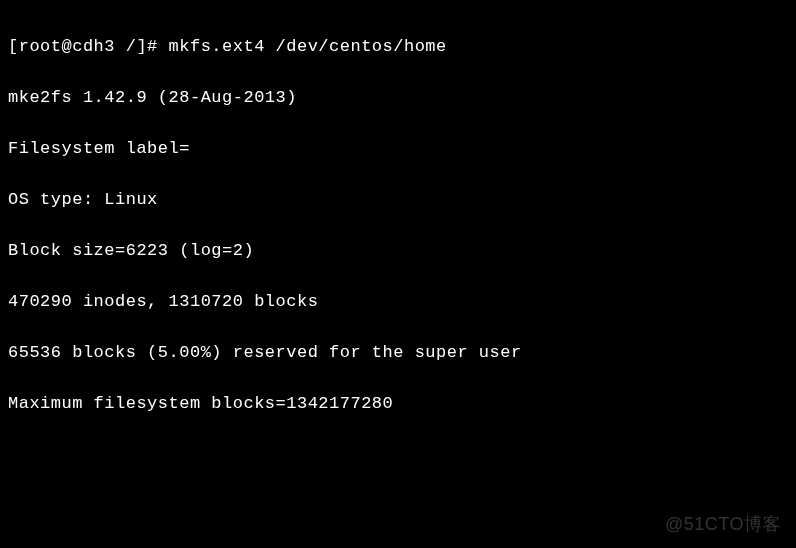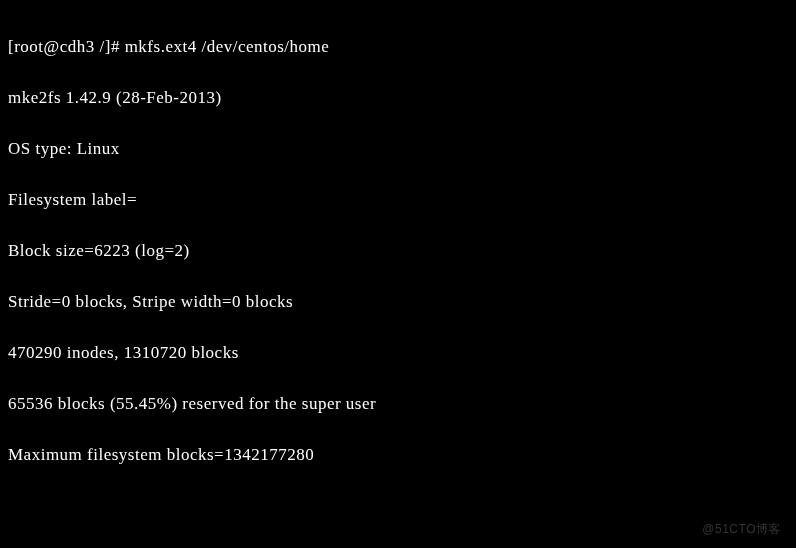--- a/index.html
+++ b/index.html
@@ -25,7 +25,6 @@
     }
     .line {
       display: block;
-      font-family: Liberation Serif, serif;
     }
     .watermark {
       position: absolute;

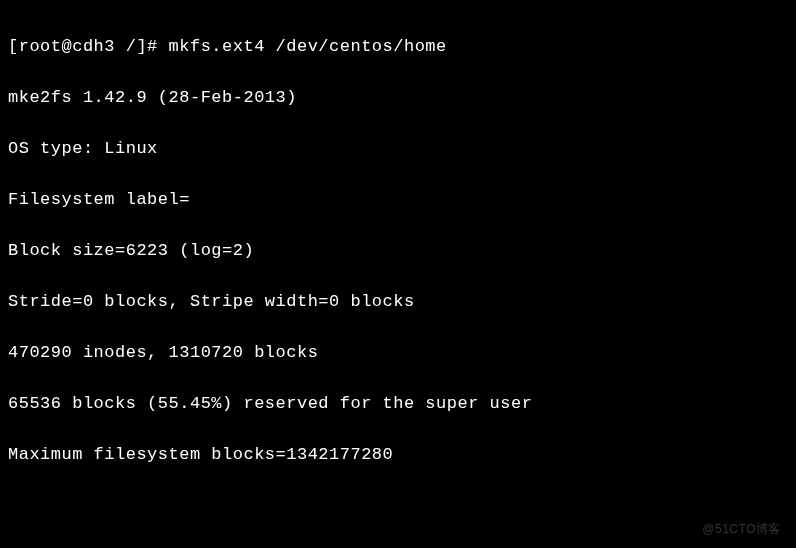--- a/index.html
+++ b/index.html
@@ -40,7 +40,7 @@
 
 <div class="terminal">
 <span class="line"><span>[root@cdh3 /]# </span><span>mkfs.ext4 /dev/centos/home</span></span>
-<span class="line">mke2fs 1.42.9 (28-Feb-2013)</span>
+<span class="line">mke2fs 1.42.9 (28-Aug-2013)</span>
 <span class="line">OS type: Linux</span>
 <span class="line">Filesystem label=</span>
 <span class="line">Block size=6223 (log=2)</span>

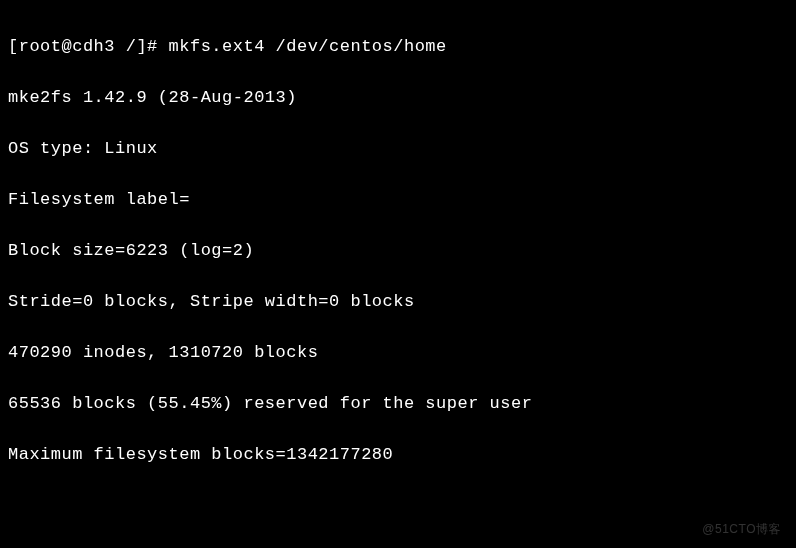--- a/index.html
+++ b/index.html
@@ -41,8 +41,8 @@
 <div class="terminal">
 <span class="line"><span>[root@cdh3 /]# </span><span>mkfs.ext4 /dev/centos/home</span></span>
 <span class="line">mke2fs 1.42.9 (28-Aug-2013)</span>
+<span class="line">Filesystem label=</span>
 <span class="line">OS type: Linux</span>
-<span class="line">Filesystem label=</span>
 <span class="line">Block size=6223 (log=2)</span>
 <span class="line">Stride=0 blocks, Stripe width=0 blocks</span>
 <span class="line">470290 inodes, 1310720 blocks</span>

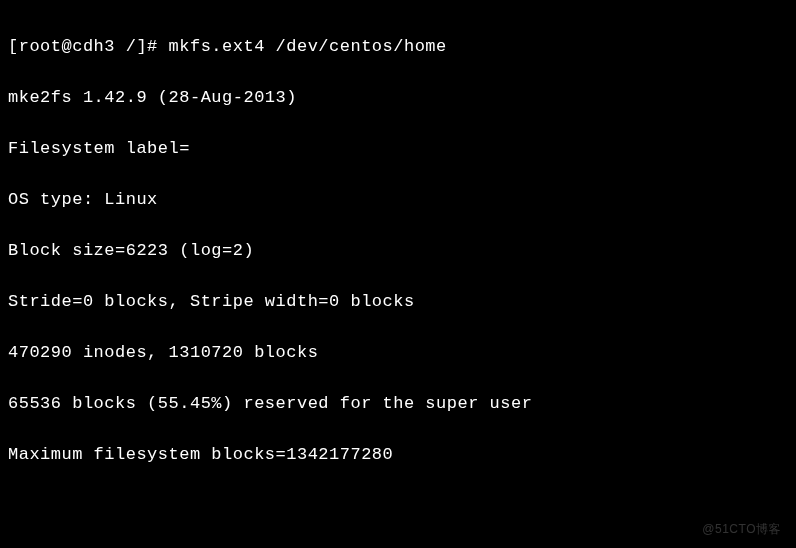--- a/index.html
+++ b/index.html
@@ -44,7 +44,6 @@
 <span class="line">Filesystem label=</span>
 <span class="line">OS type: Linux</span>
 <span class="line">Block size=6223 (log=2)</span>
-<span class="line">Stride=0 blocks, Stripe width=0 blocks</span>
 <span class="line">470290 inodes, 1310720 blocks</span>
 <span class="line">65536 blocks (55.45%) reserved for the super user</span>
 <span class="line">Maximum filesystem blocks=1342177280</span>

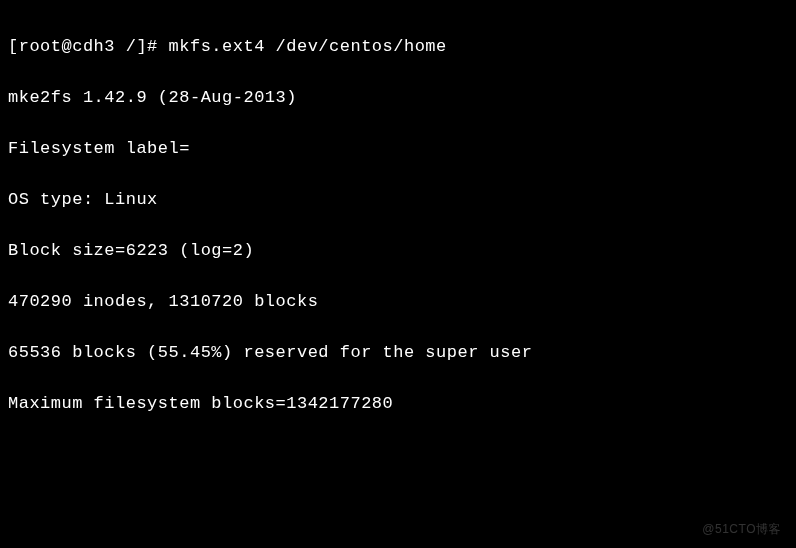--- a/index.html
+++ b/index.html
@@ -45,7 +45,7 @@
 <span class="line">OS type: Linux</span>
 <span class="line">Block size=6223 (log=2)</span>
 <span class="line">470290 inodes, 1310720 blocks</span>
-<span class="line">65536 blocks (55.45%) reserved for the super user</span>
+<span class="line">65536 blocks (5.00%) reserved for the super user</span>
 <span class="line">Maximum filesystem blocks=1342177280</span>
 
 

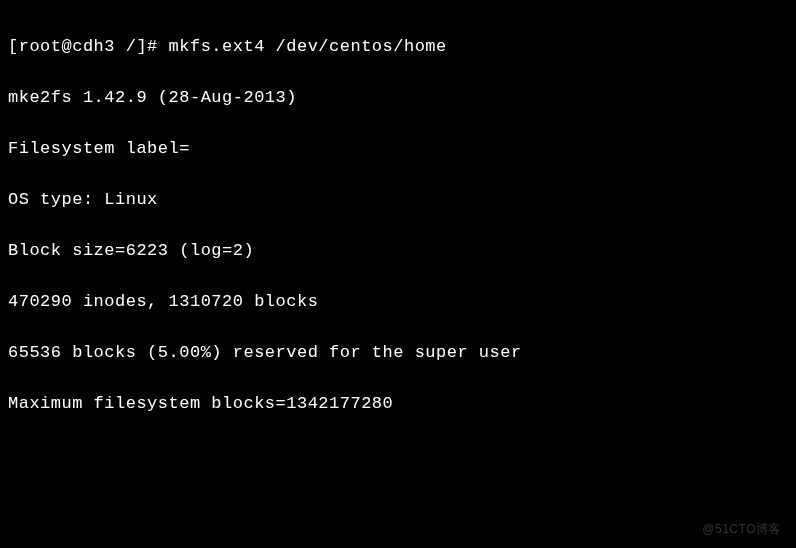--- a/index.html
+++ b/index.html
@@ -31,7 +31,7 @@
       bottom: 10px;
       right: 15px;
       color: rgba(200, 200, 200, 0.25);
-      font-size: 12px;
+      font-size: 18px;
       font-family: sans-serif;
     }
   </style>

